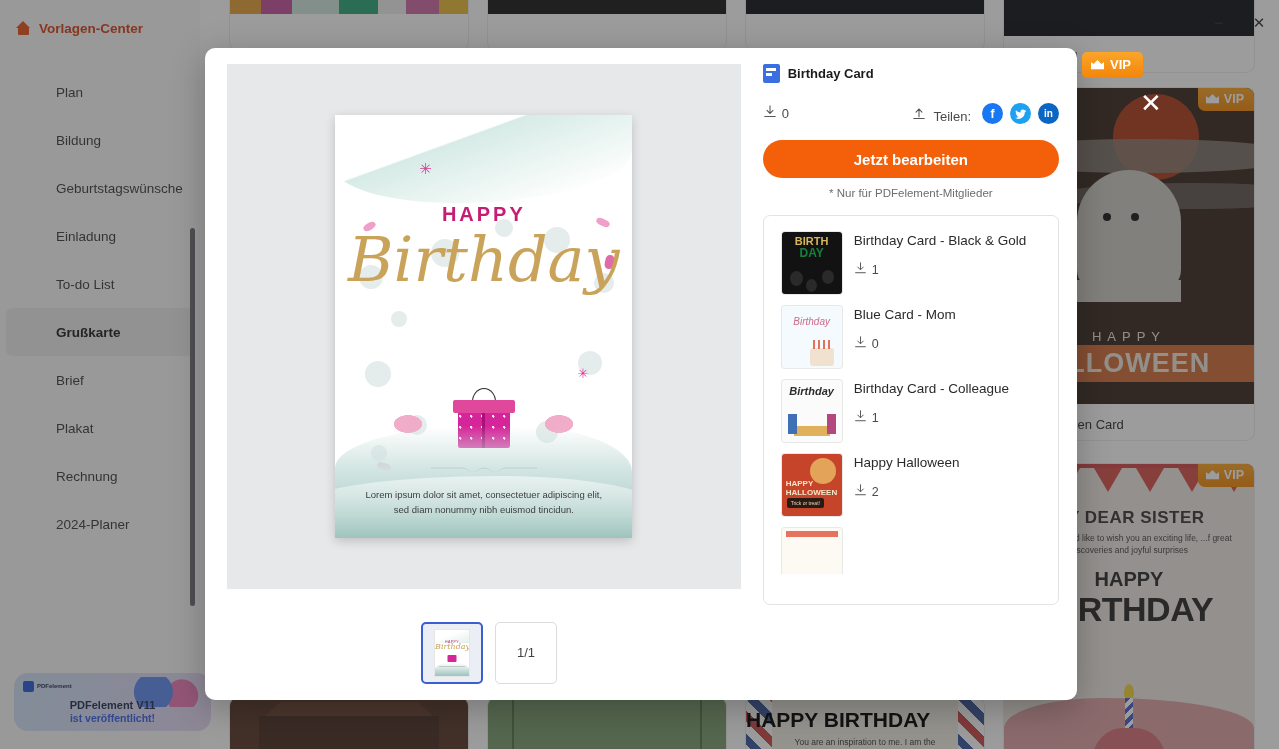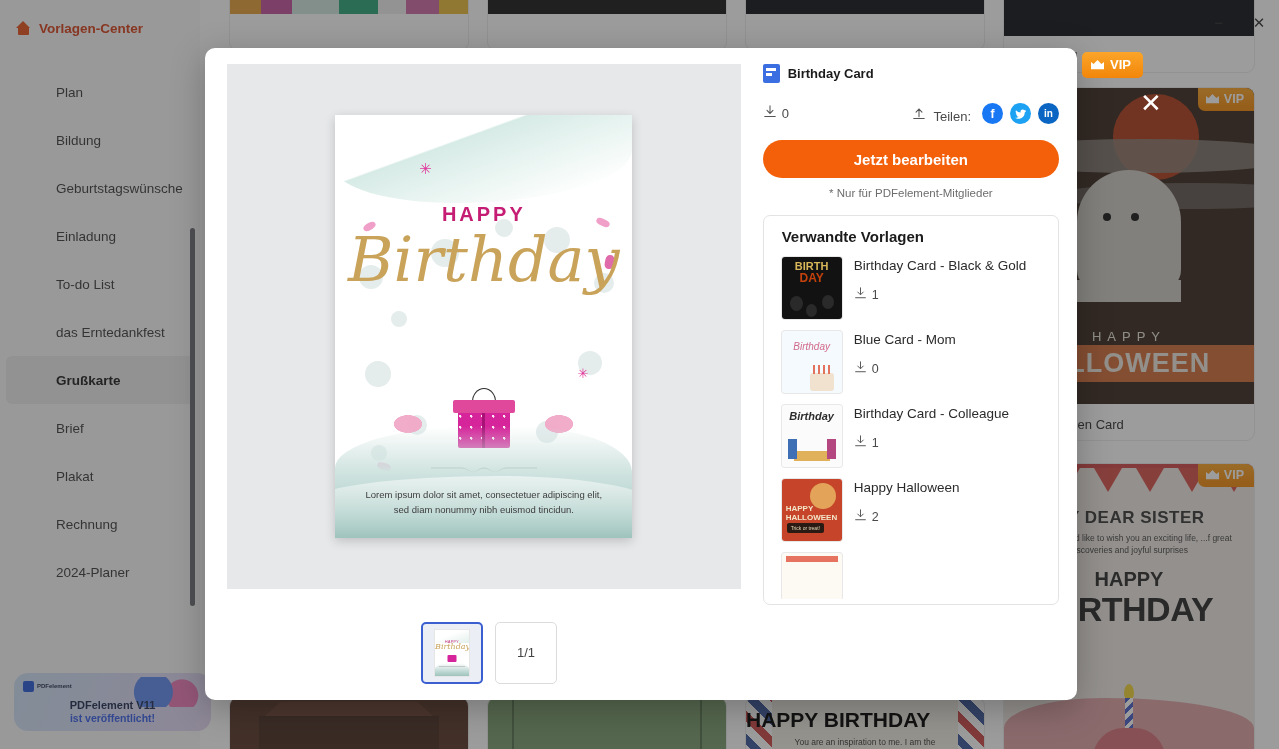--- a/index.html
+++ b/index.html
@@ -553,7 +553,6 @@
         <div class="note">* Nur für PDFelement-Mitglieder</div>
 
         <div class="related">
-          <div class="rel-title">Verwandte Vorlagen</div>
           <div class="rel-list">
 
             <div class="rel-item">

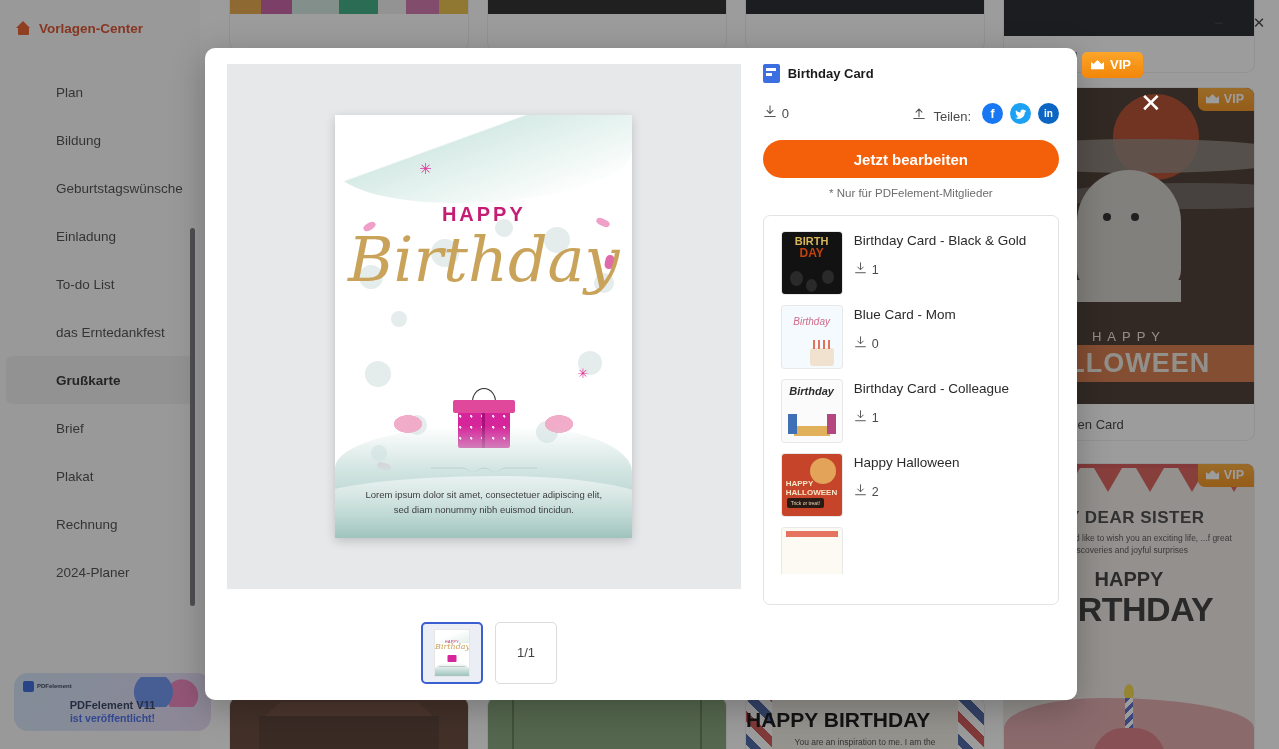--- a/index.html
+++ b/index.html
@@ -205,7 +205,7 @@
   
   .rt-bg-black { position: absolute; inset: 0; background: #121212; }
   .rt-bg-black .t1 { position: absolute; top: 4px; left: 0; right: 0; text-align: center; color: #d8b65a; font-size: 11px; font-weight: 800; line-height: 1; }
-  .rt-bg-black .t2 { position: absolute; top: 15px; left: 0; right: 0; text-align: center; color: #c2410c; font-size: 12px; font-weight: 800; line-height: 1; }
+  .rt-bg-black .t2 { position: absolute; top: 15px; left: 0; right: 0; text-align: center; color: #15803d; font-size: 12px; font-weight: 800; line-height: 1; }
   .rt-bg-black .bal { position: absolute; border-radius: 50%; background: #2a2a2a; }
   .rt-bg-blue { position: absolute; inset: 0; background: #f4fafd; }
   .rt-bg-blue .scr { position: absolute; top: 10px; left: 0; right: 0; text-align: center; color: #d06a8a; font-size: 10px; font-style: italic; }

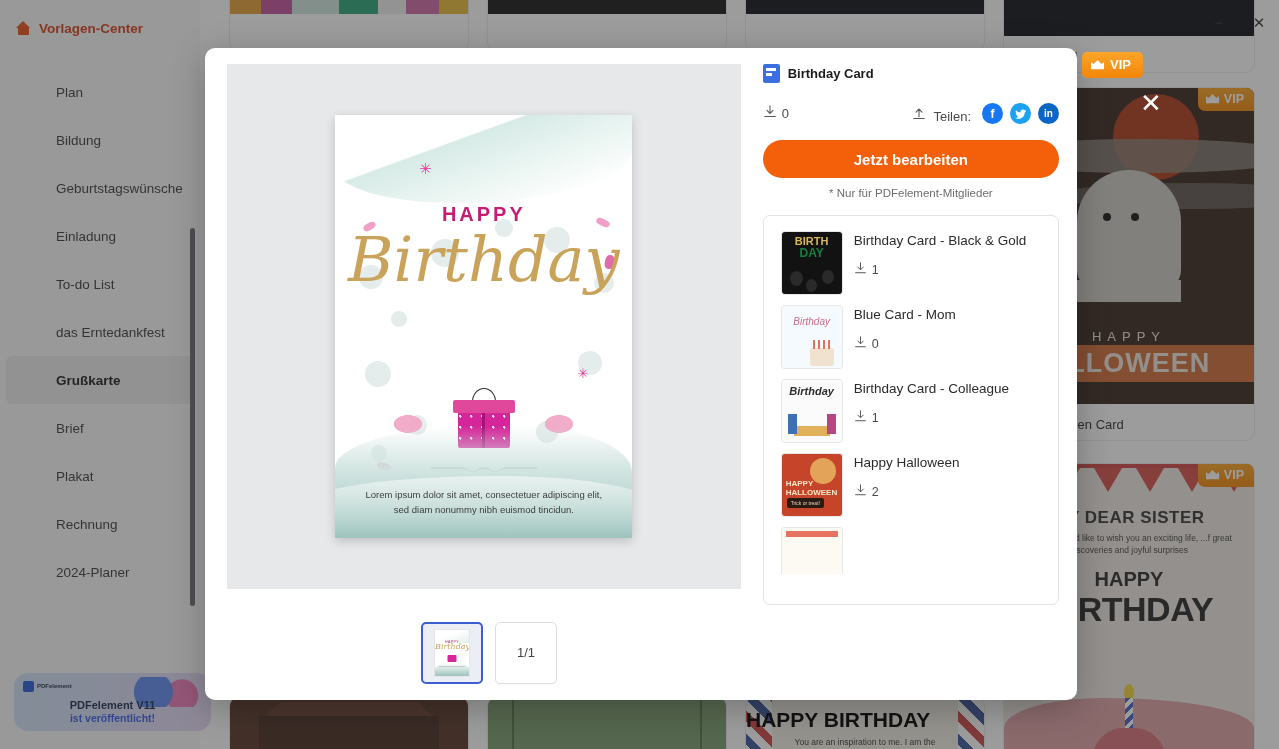--- a/index.html
+++ b/index.html
@@ -412,9 +412,6 @@
         <div class="nav-item">
             <span>To-do List</span>
           </div>
-        <div class="nav-item">
-            <span>das Erntedankfest</span>
-          </div>
         <div class="nav-item active">
             <span>Grußkarte</span>
           </div>

